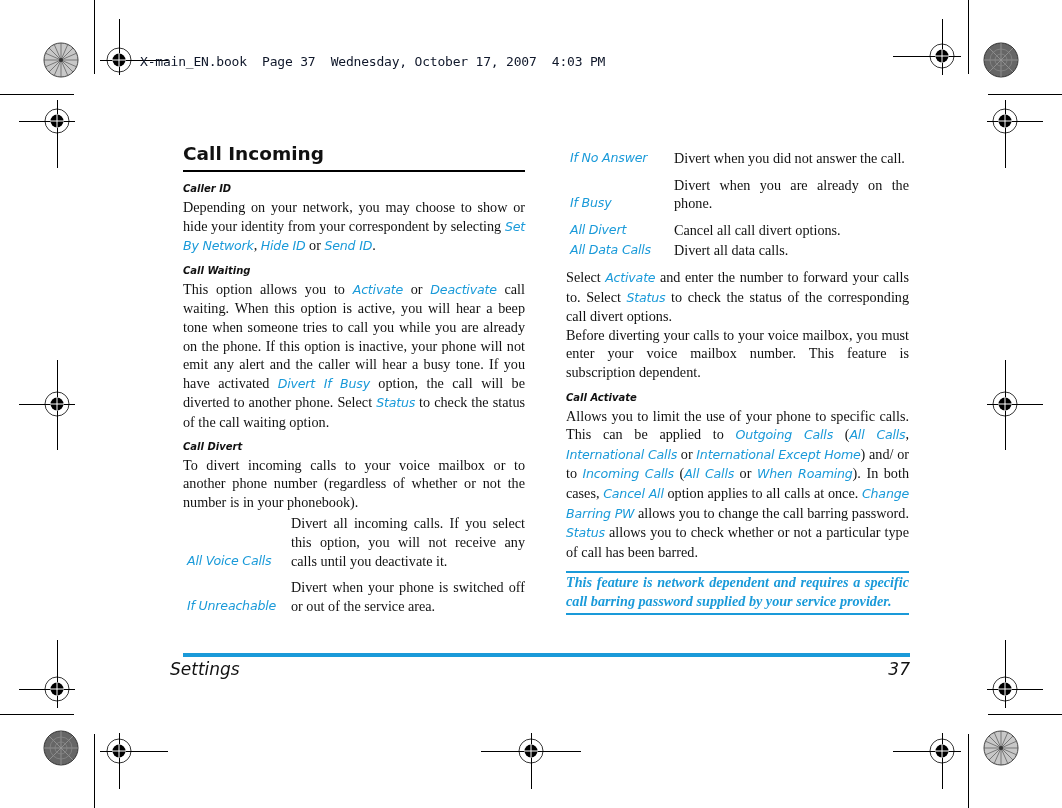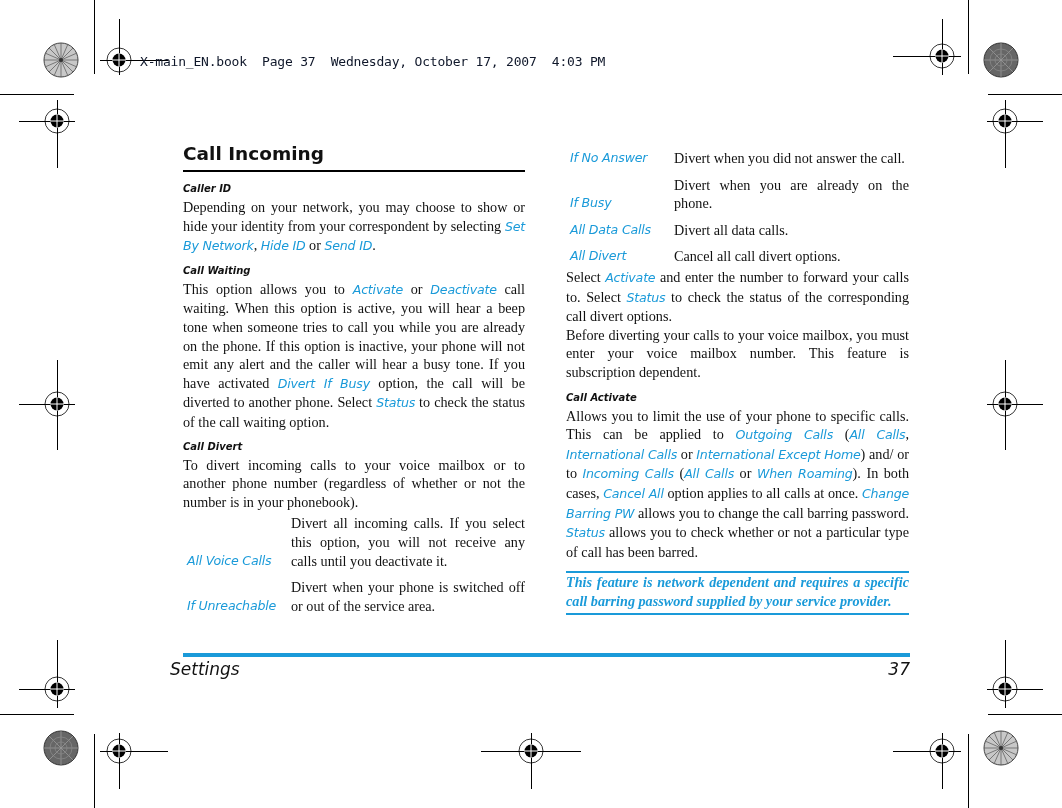--- a/index.html
+++ b/index.html
@@ -302,13 +302,13 @@
     <div class="k">If Busy</div>
     <div class="v">Divert when you are already on the phone.</div>
   </div>
+  <div class="opt" style="margin-bottom:2px;">
+    <div class="k">All Divert</div>
+    <div class="v">Cancel all call divert options.</div>
+  </div>
   <div class="opt">
     <div class="k">All Data Calls</div>
     <div class="v">Divert all data calls.</div>
-  </div>
-  <div class="opt" style="margin-bottom:2px;">
-    <div class="k">All Divert</div>
-    <div class="v">Cancel all call divert options.</div>
   </div>
 
   <p style="margin:0;"><span>Select </span><span class="kw">Activate</span><span> and enter the number to forward your calls to. Select </span><span class="kw">Status</span><span> to check the status of the corresponding call divert options.</span></p>

